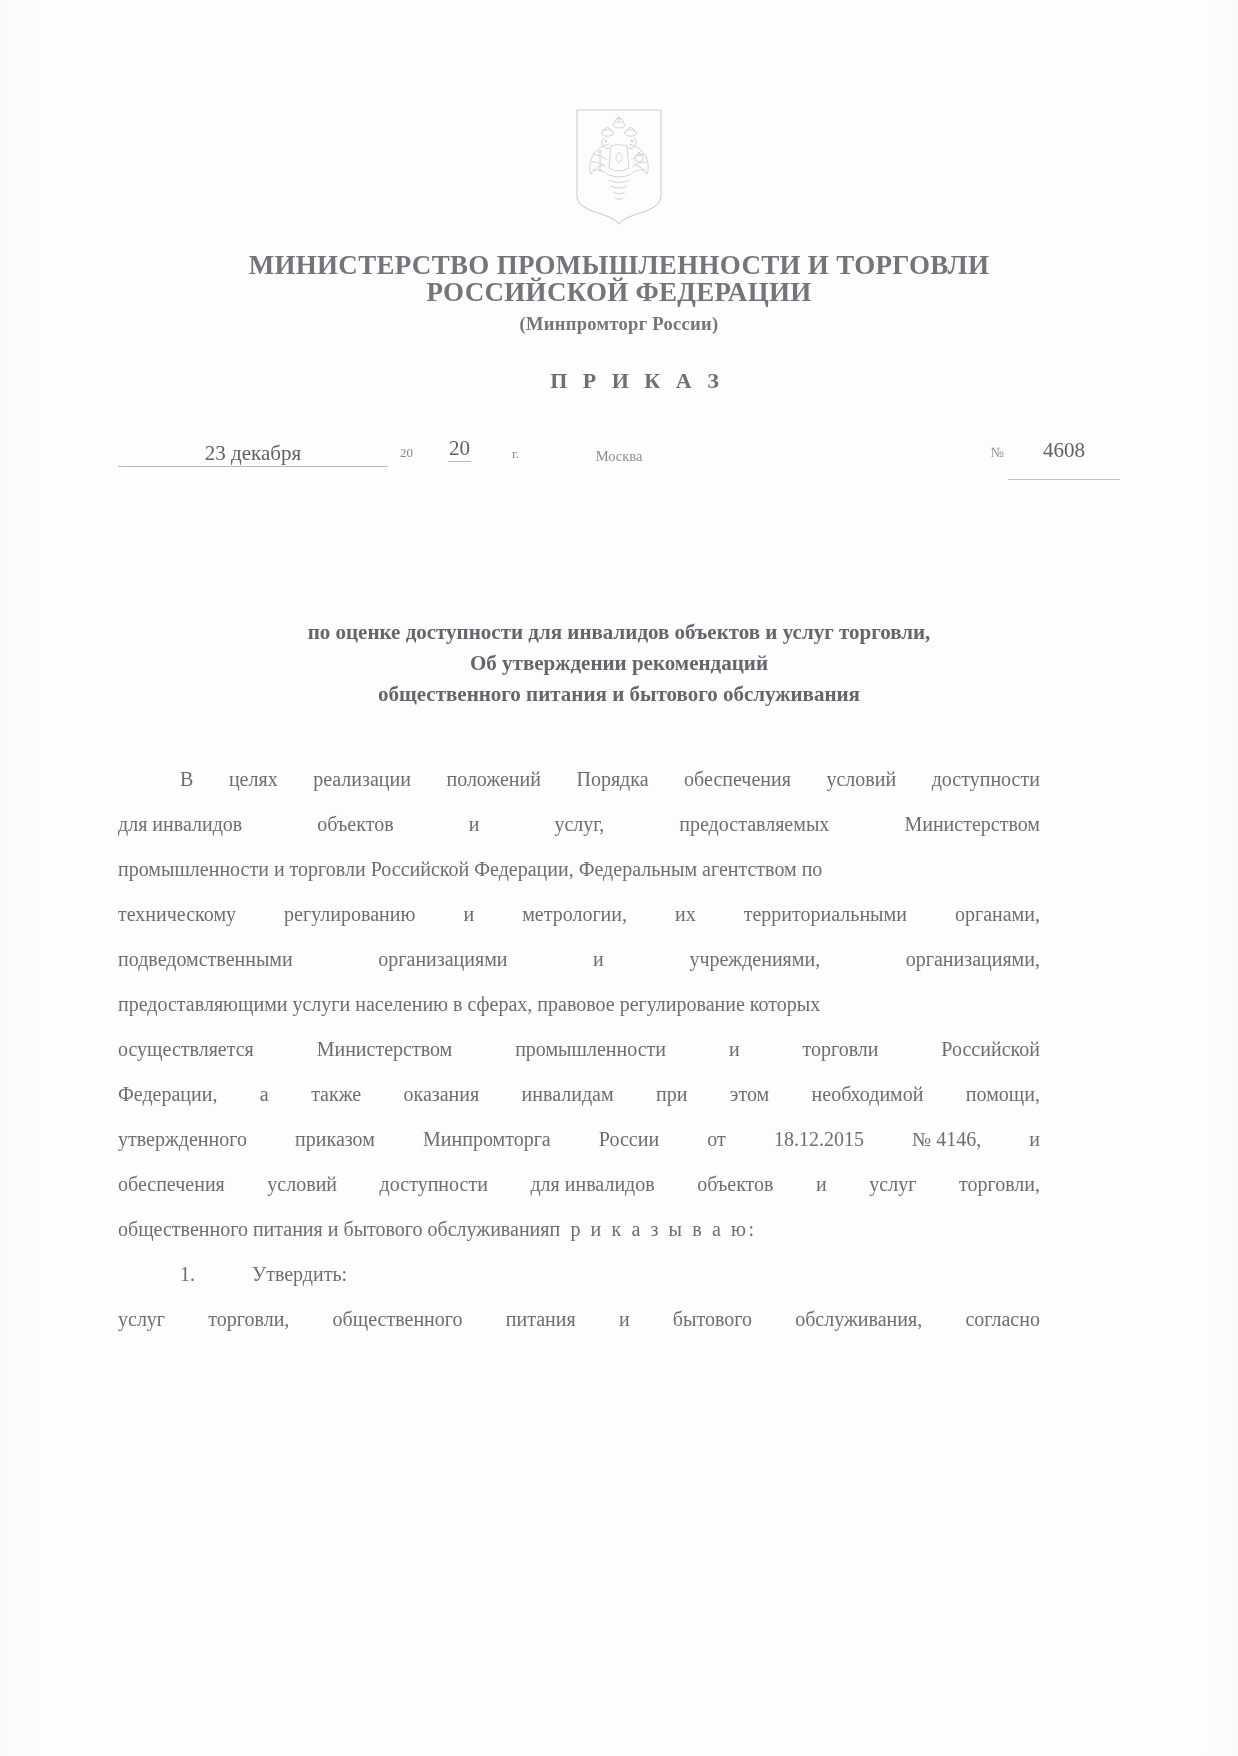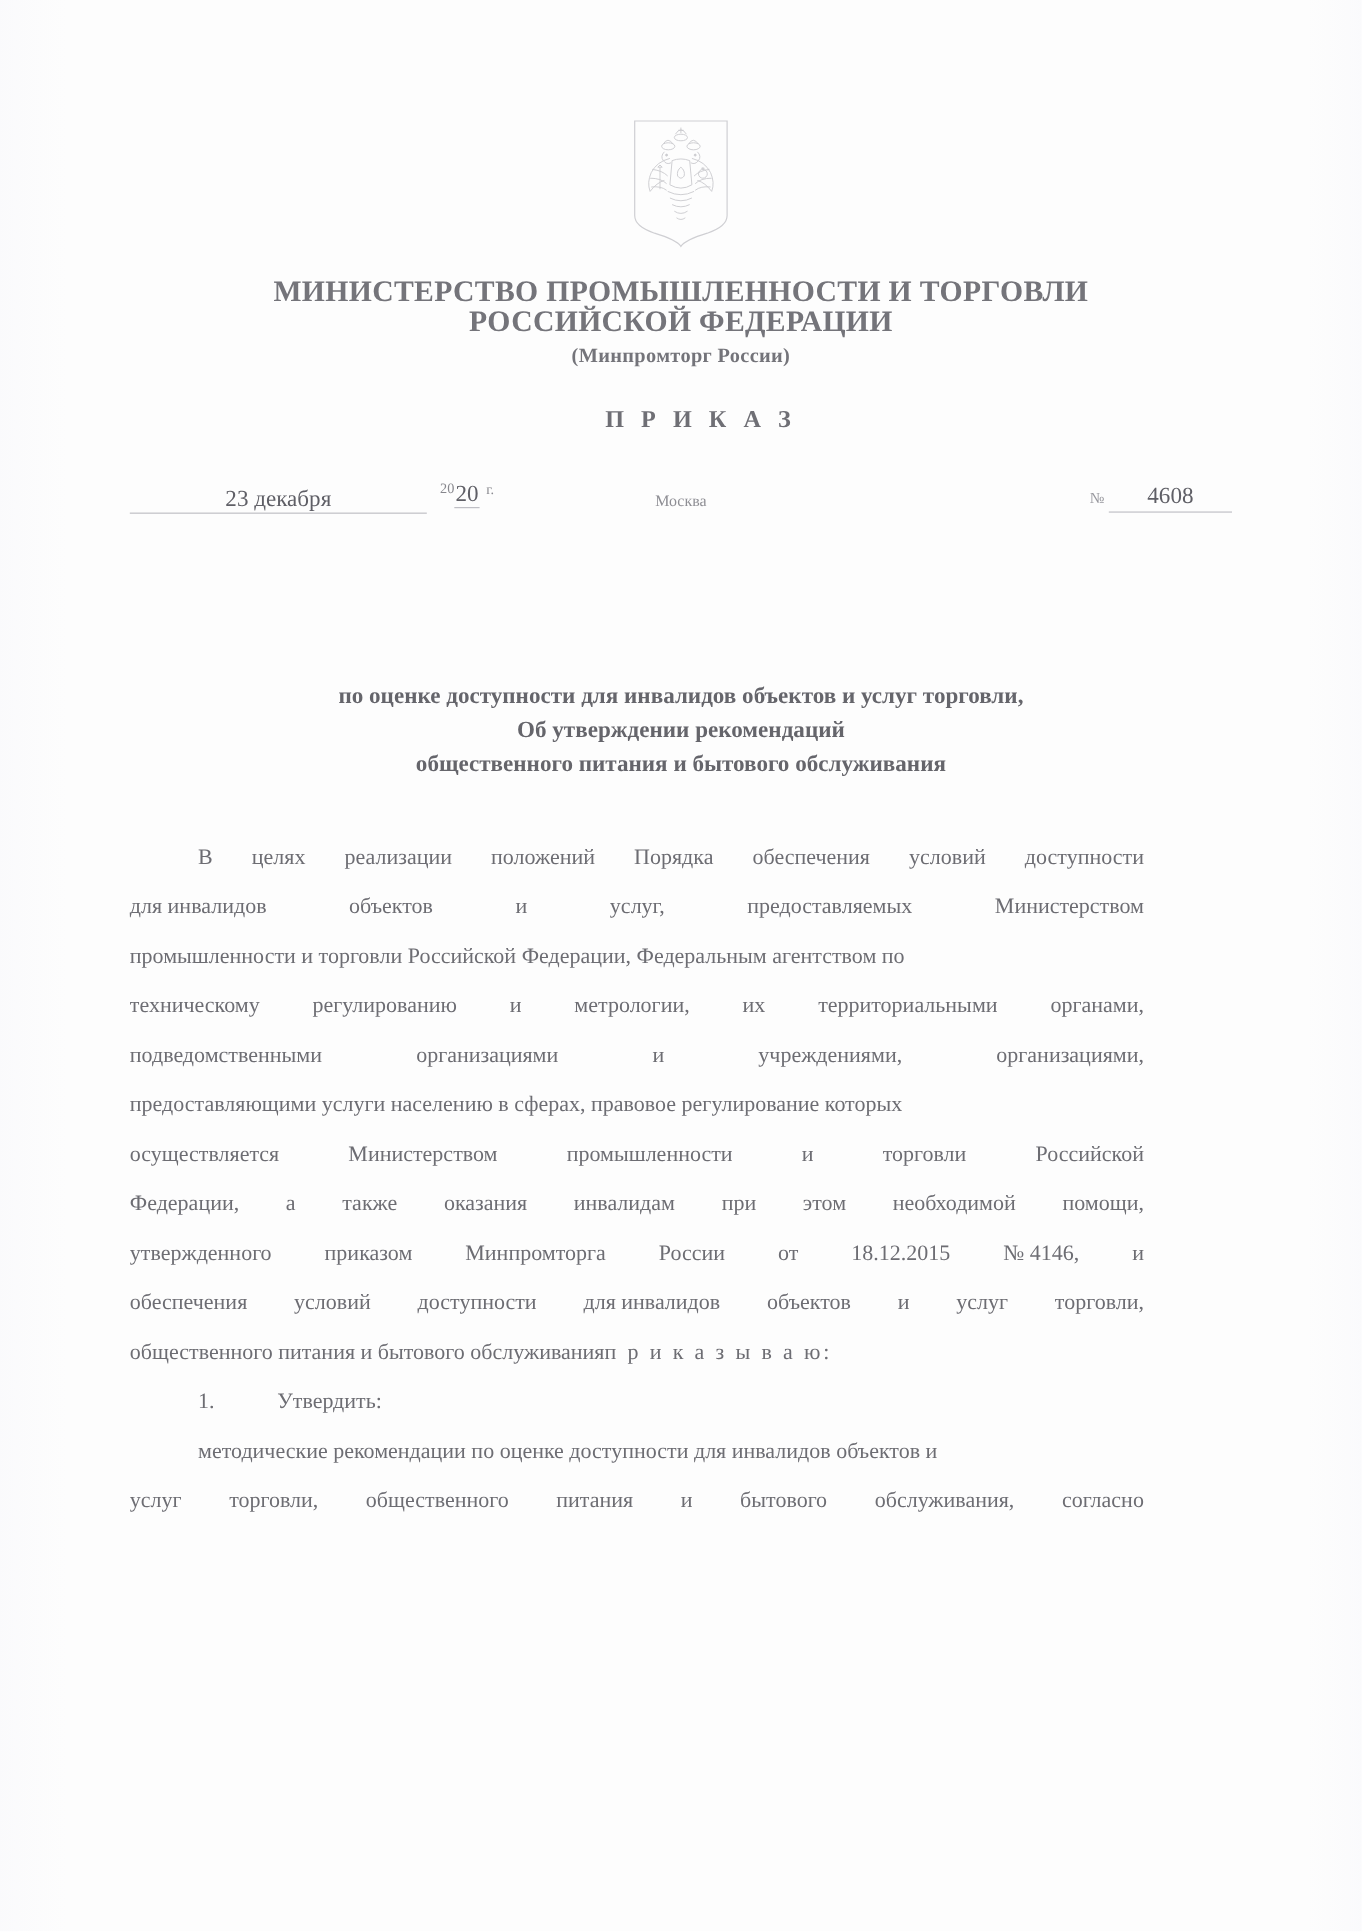--- a/index.html
+++ b/index.html
@@ -108,7 +108,8 @@
     left: 282px;
     top: 0;
     display: flex;
-    align-items: flex-start;
+    align-items: flex-end;
+    gap: 35px;
   }
   .year-wrap .pre {
     font-size: 13px;

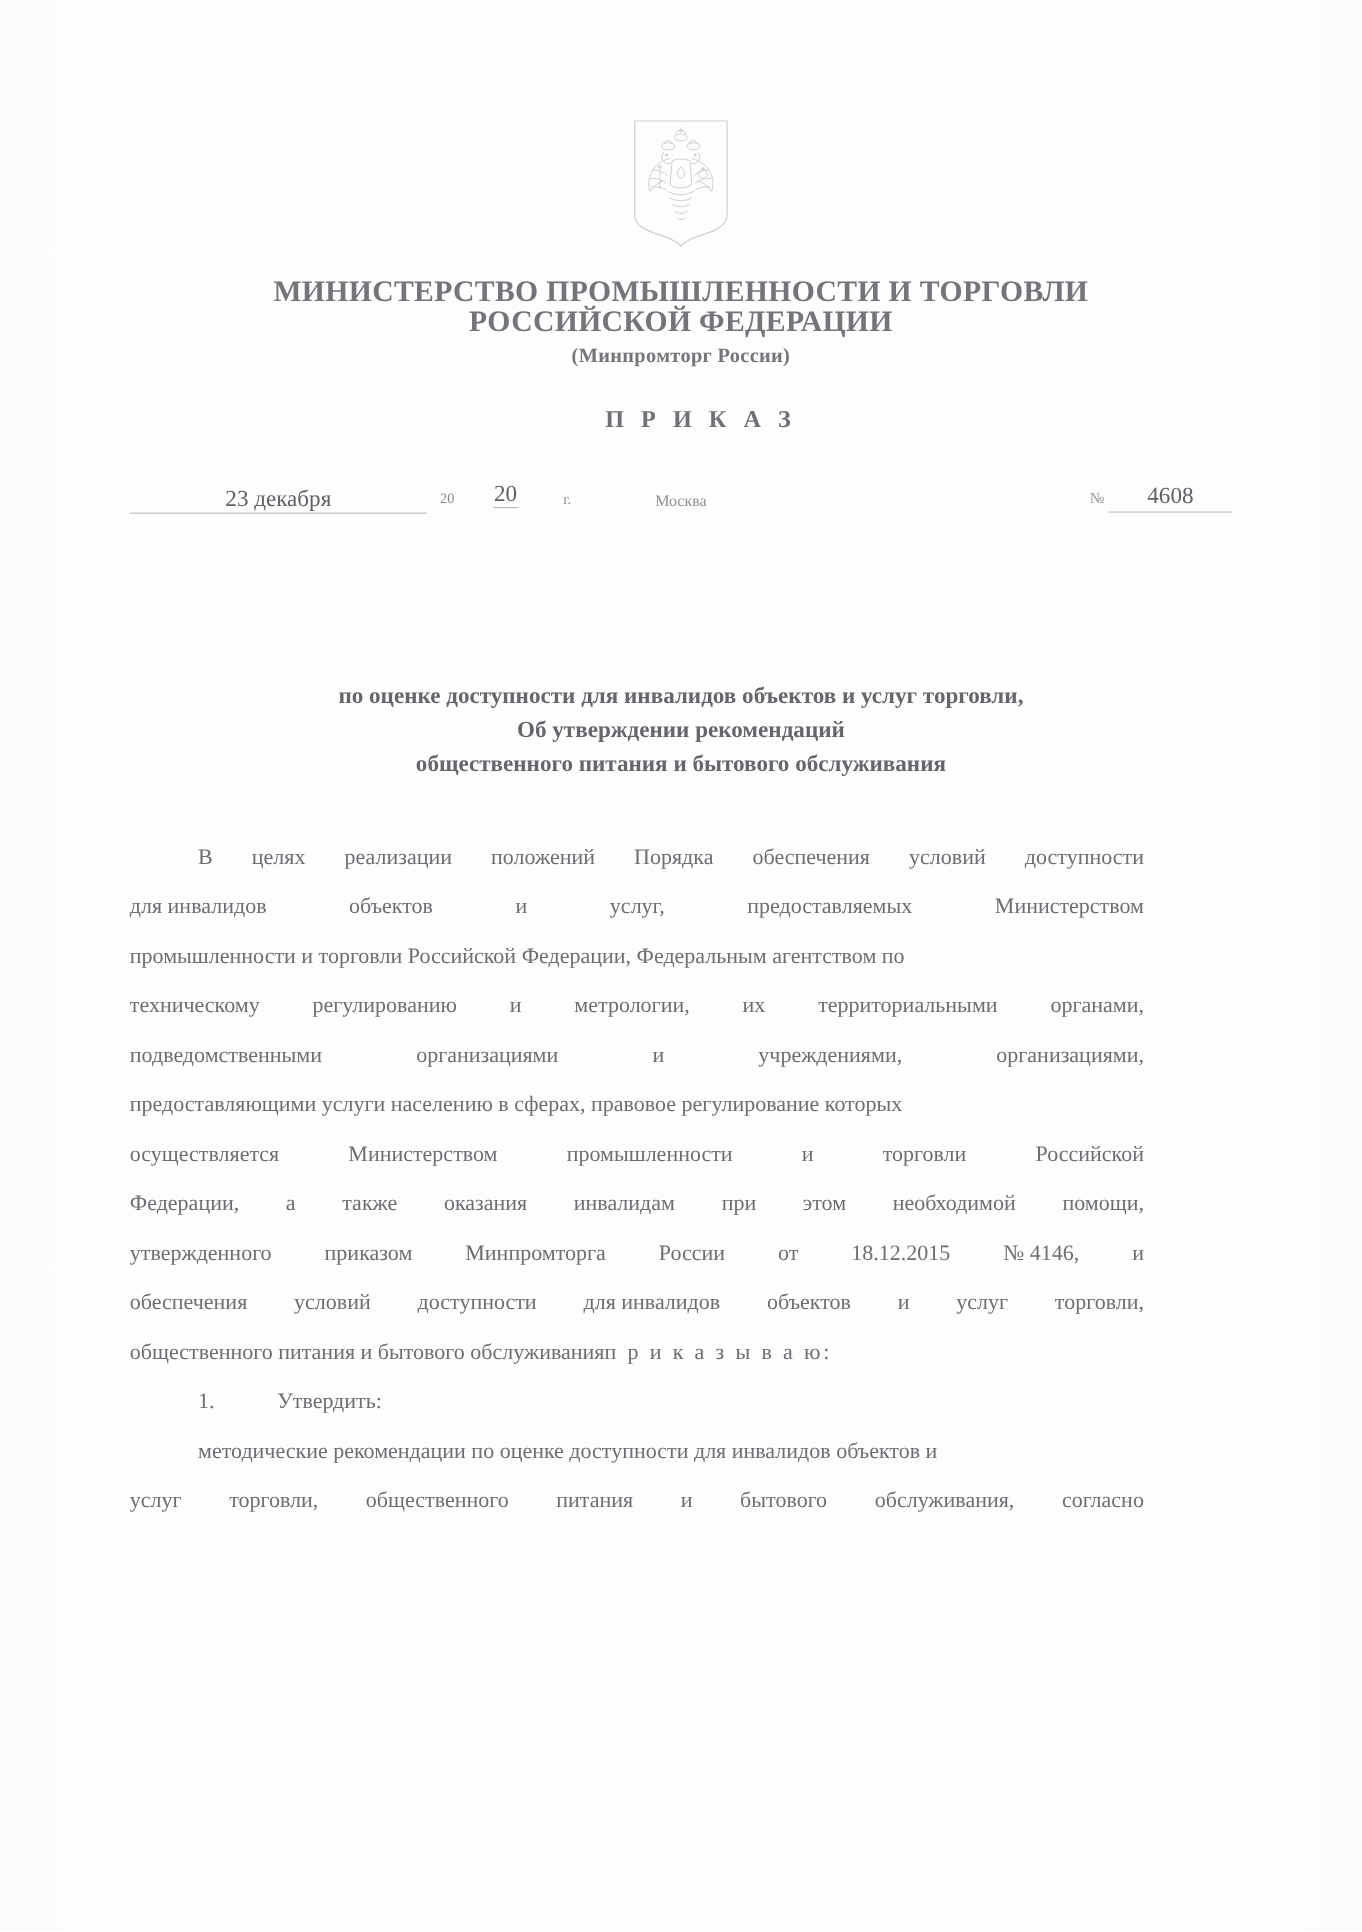--- a/index.html
+++ b/index.html
@@ -147,7 +147,7 @@
     border-bottom: 1px solid #bcbcc2;
     min-width: 112px;
     text-align: center;
-    padding-bottom: 2px;
+    padding-bottom: 16px;
   }
   .city {
     position: absolute;

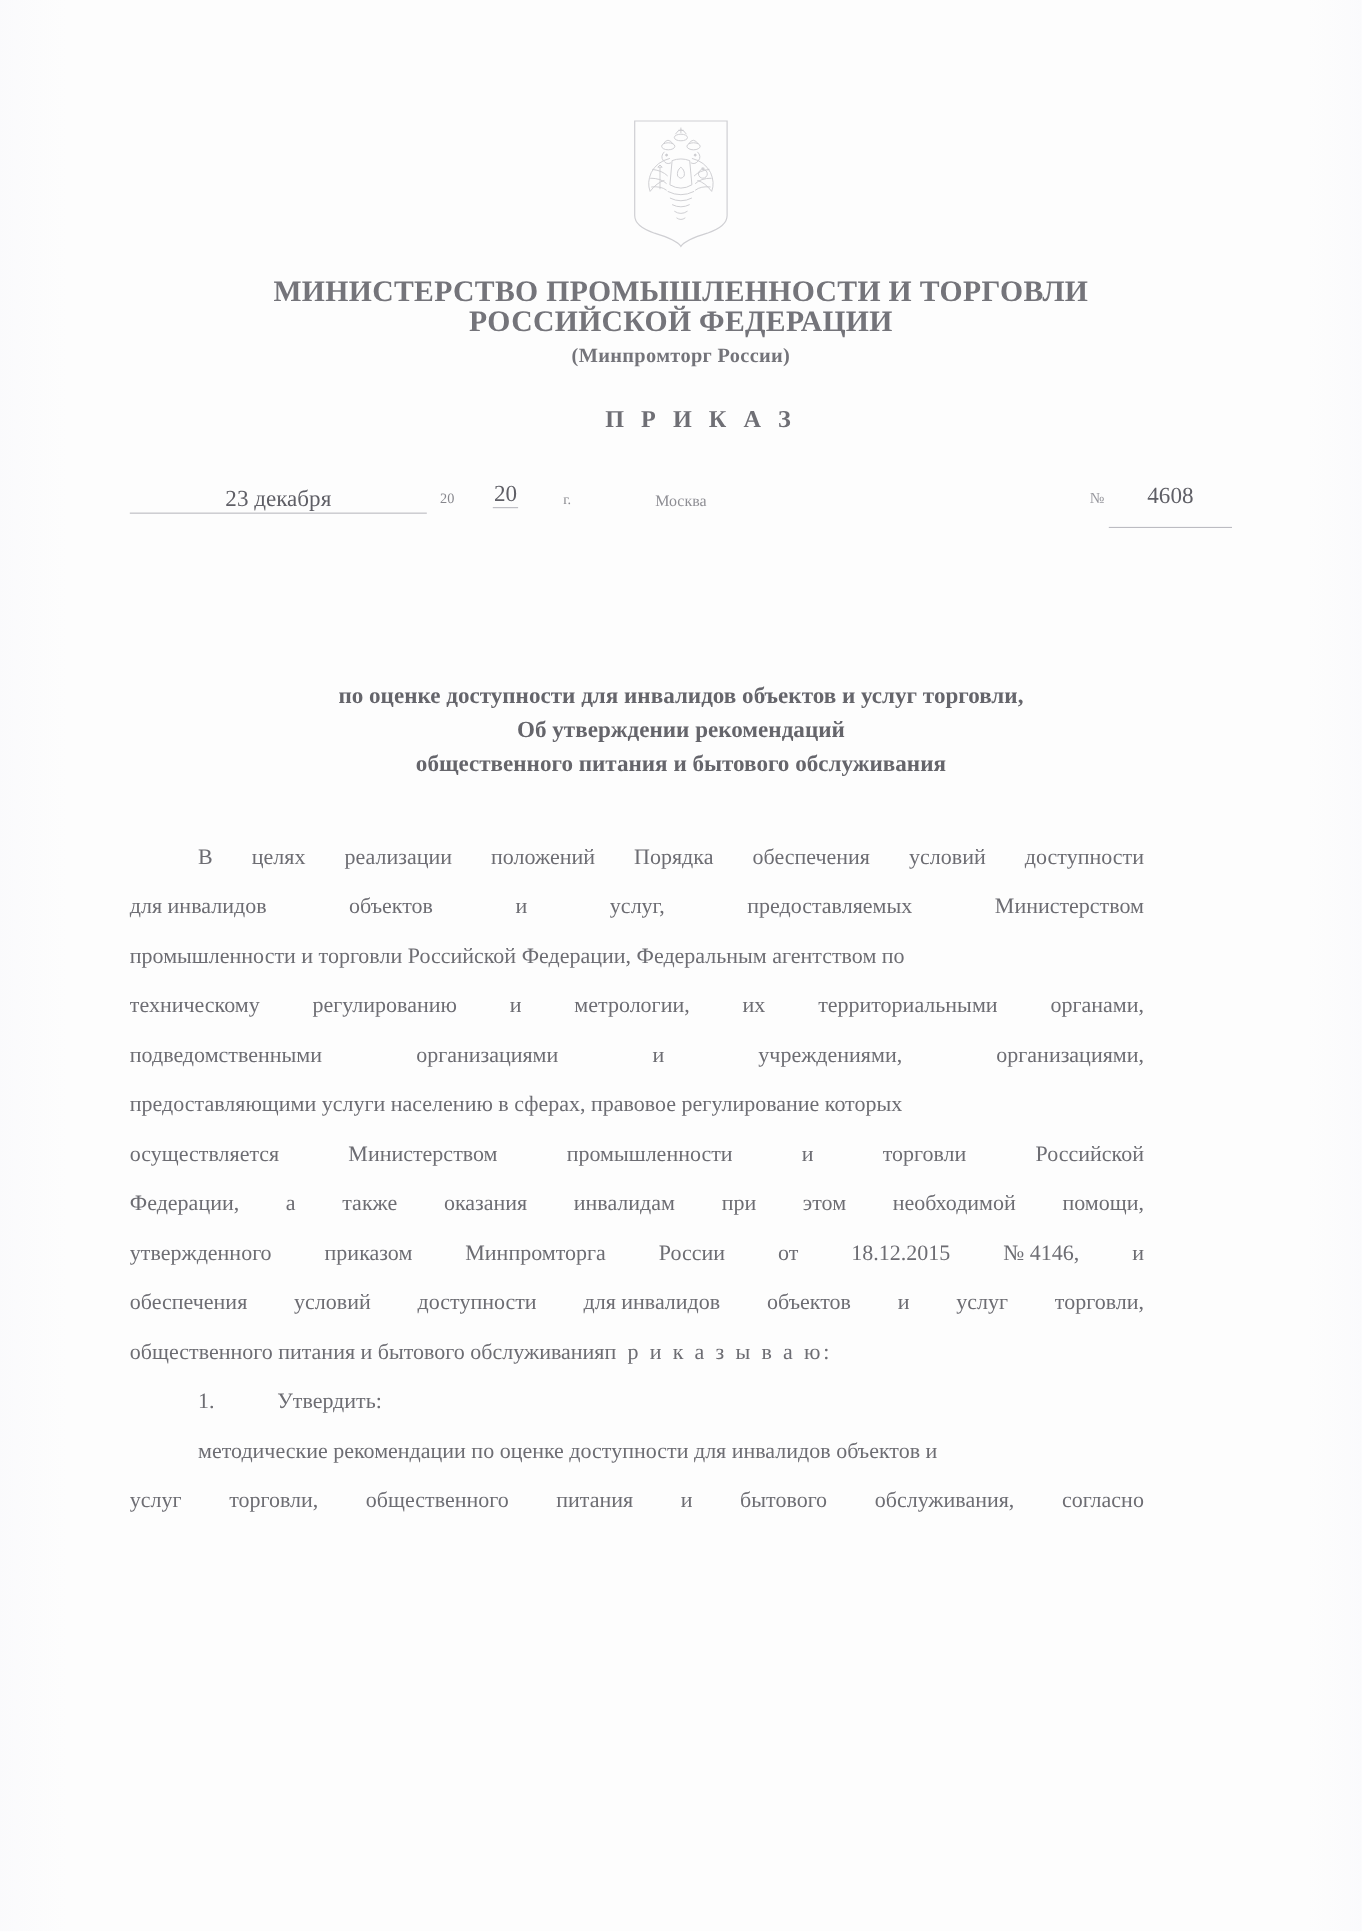--- a/index.html
+++ b/index.html
@@ -371,9 +371,6 @@
     </div>
 
     <div class="lines" id="para2">
-        <div class="ln indent-first flush">
-          <span>методические рекомендации по оценке доступности для инвалидов объектов и</span>
-        </div>
         <div class="ln">
           <span>услуг</span>
           <span>торговли,</span>

